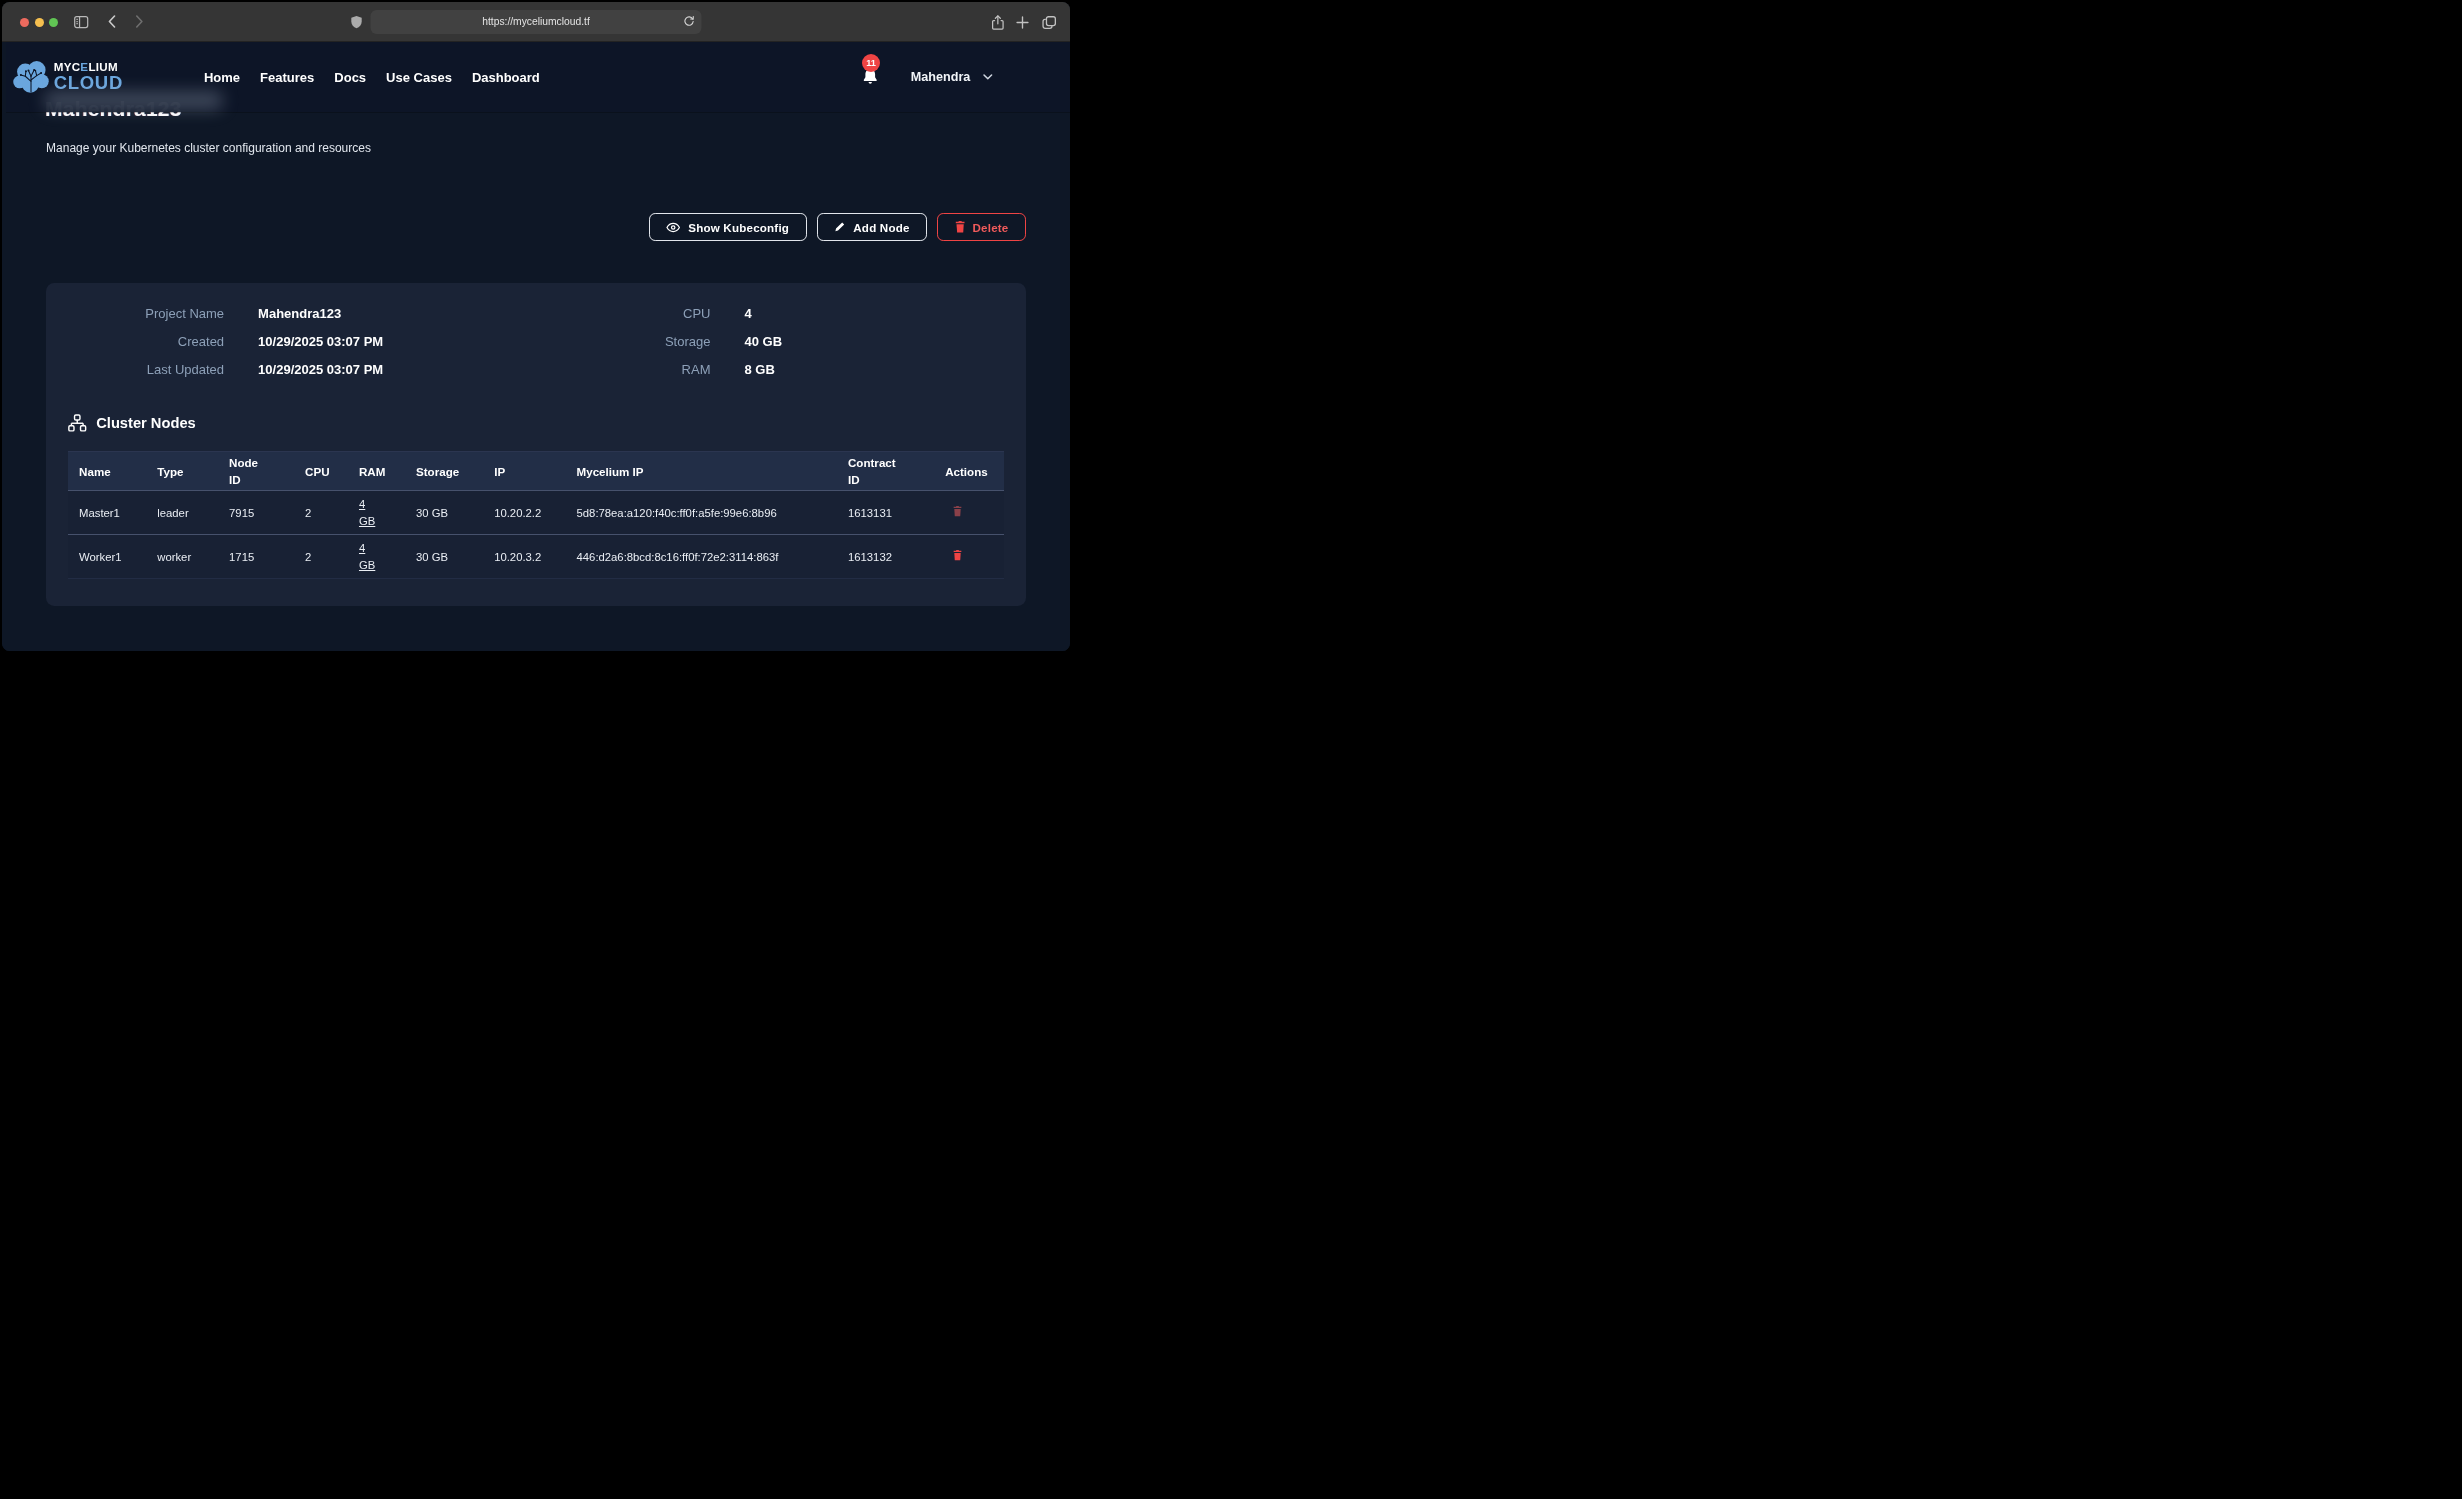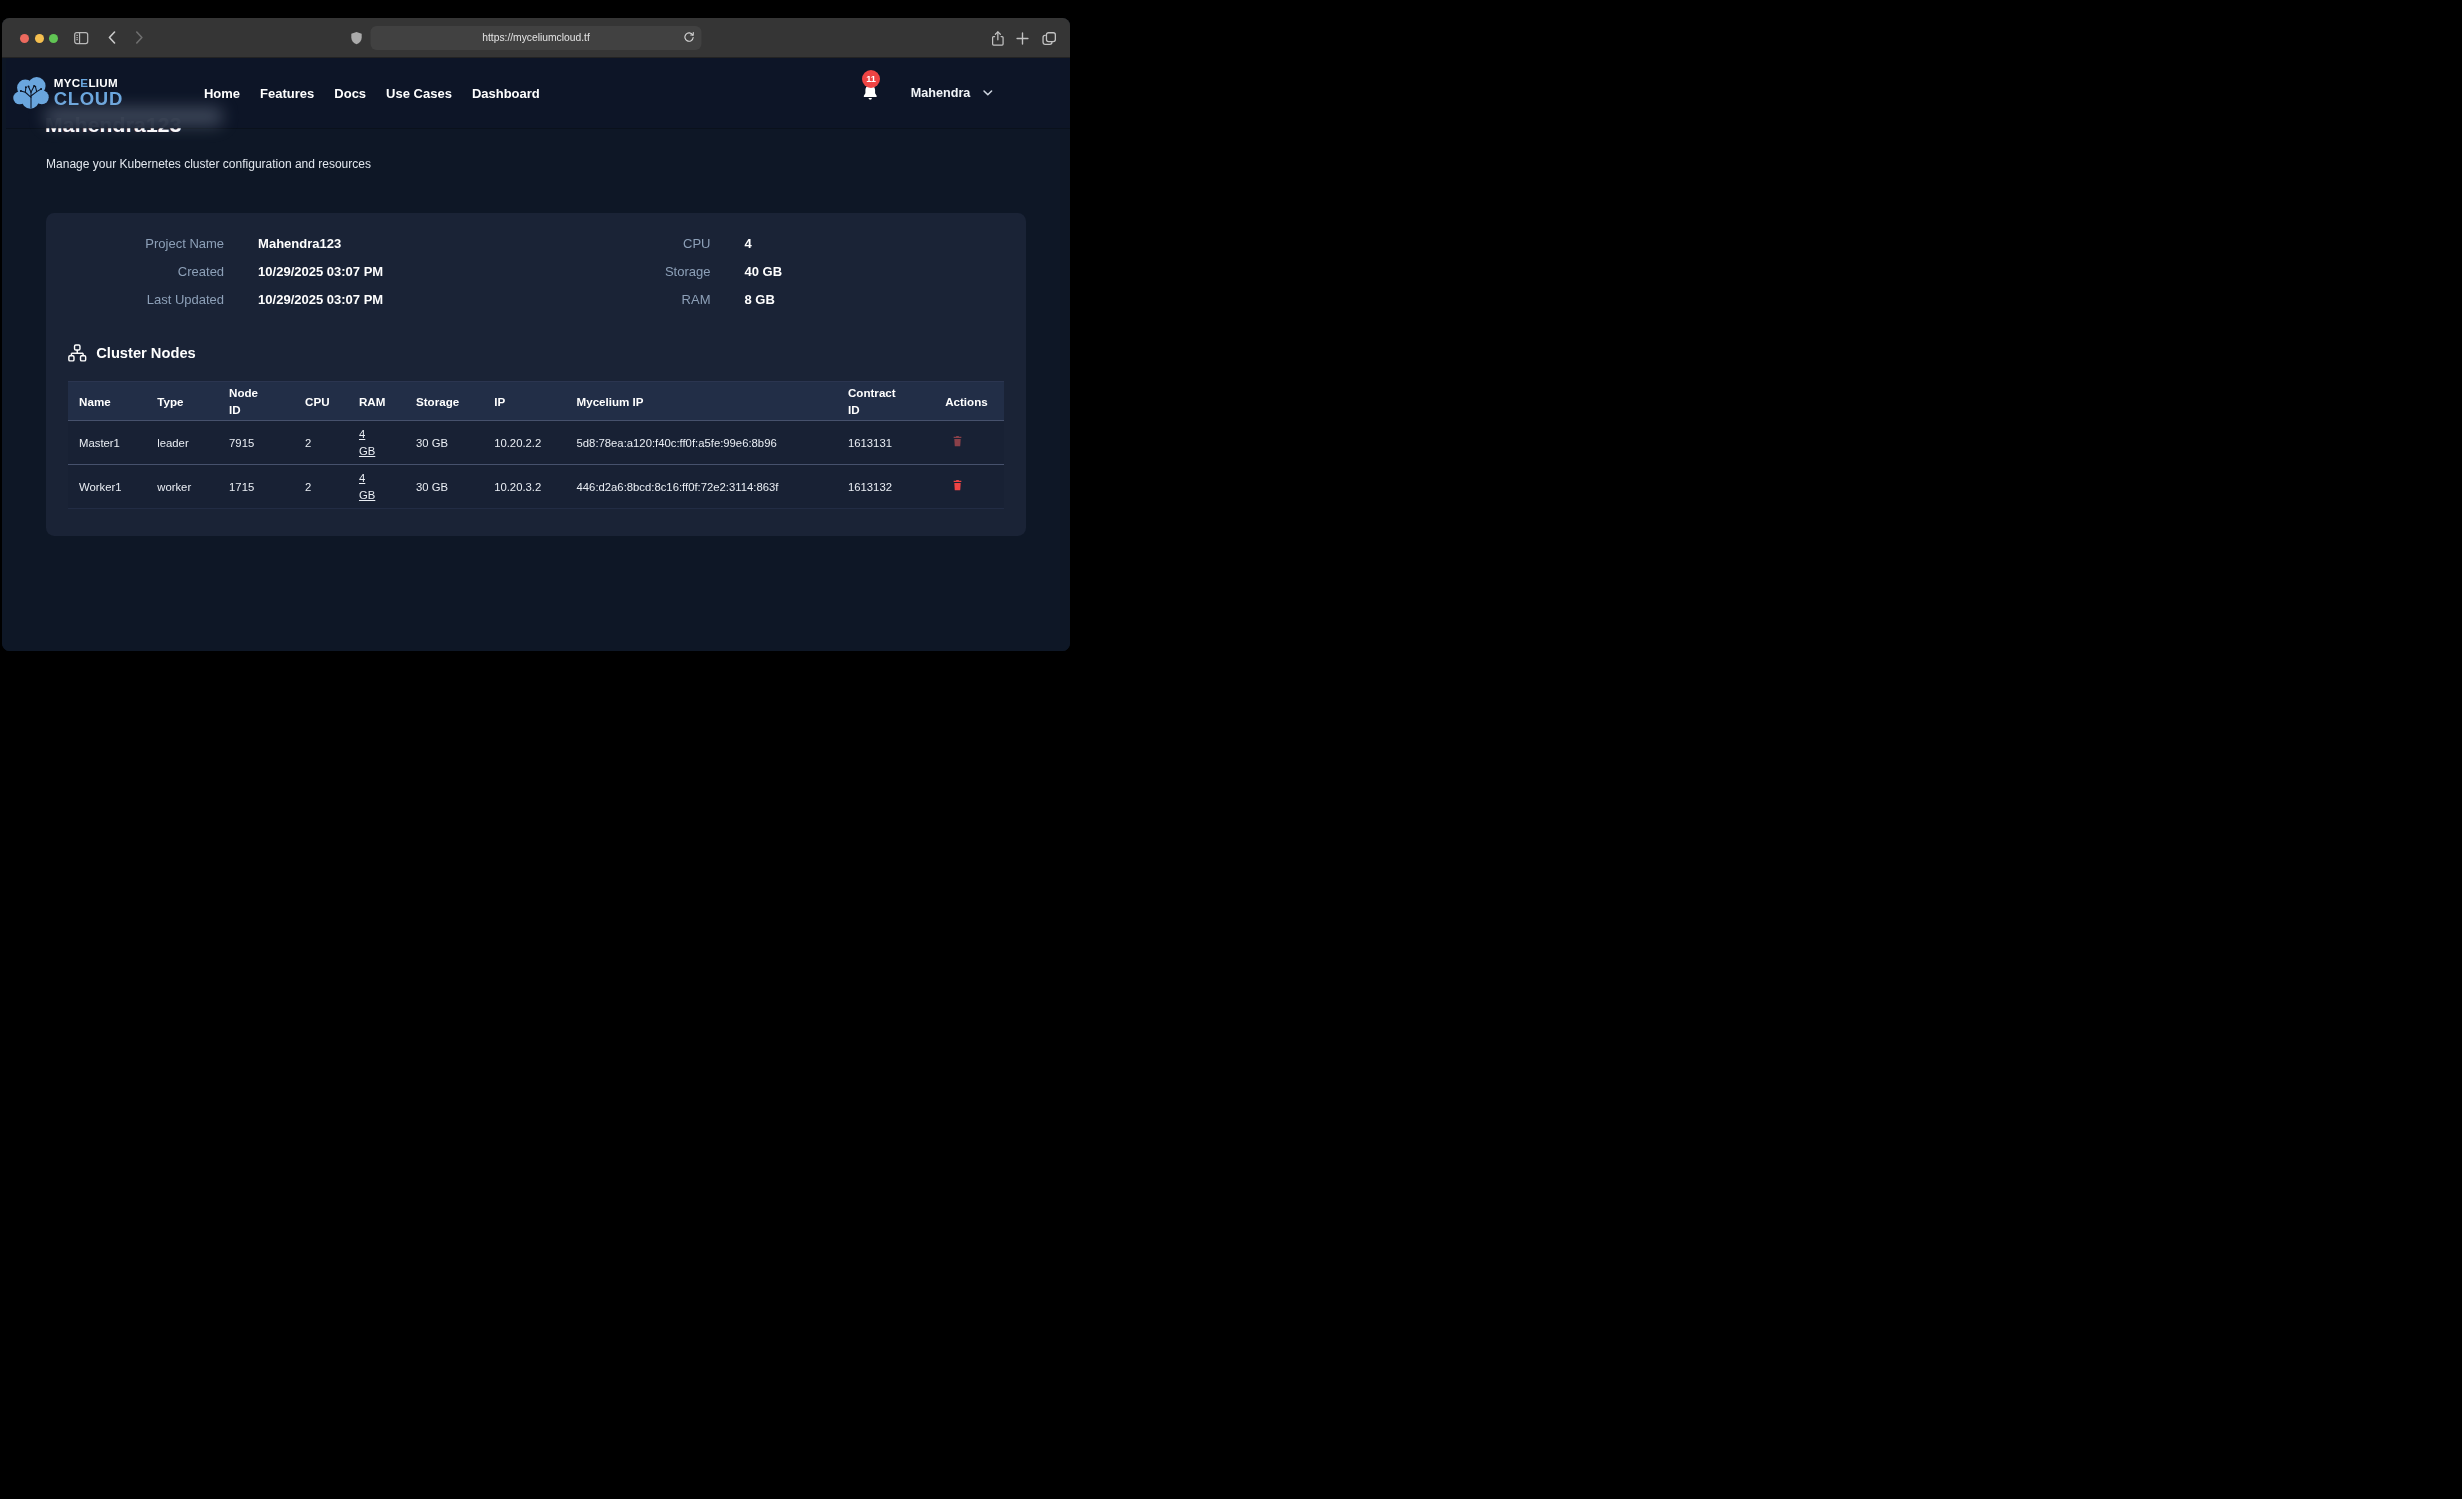--- a/index.html
+++ b/index.html
@@ -11,7 +11,6 @@
   .window {
     position:absolute; inset:2.1px; border-radius:7.5px; overflow:hidden;
     background:#0e1726;
-    margin-top:16px;
   }
 
   

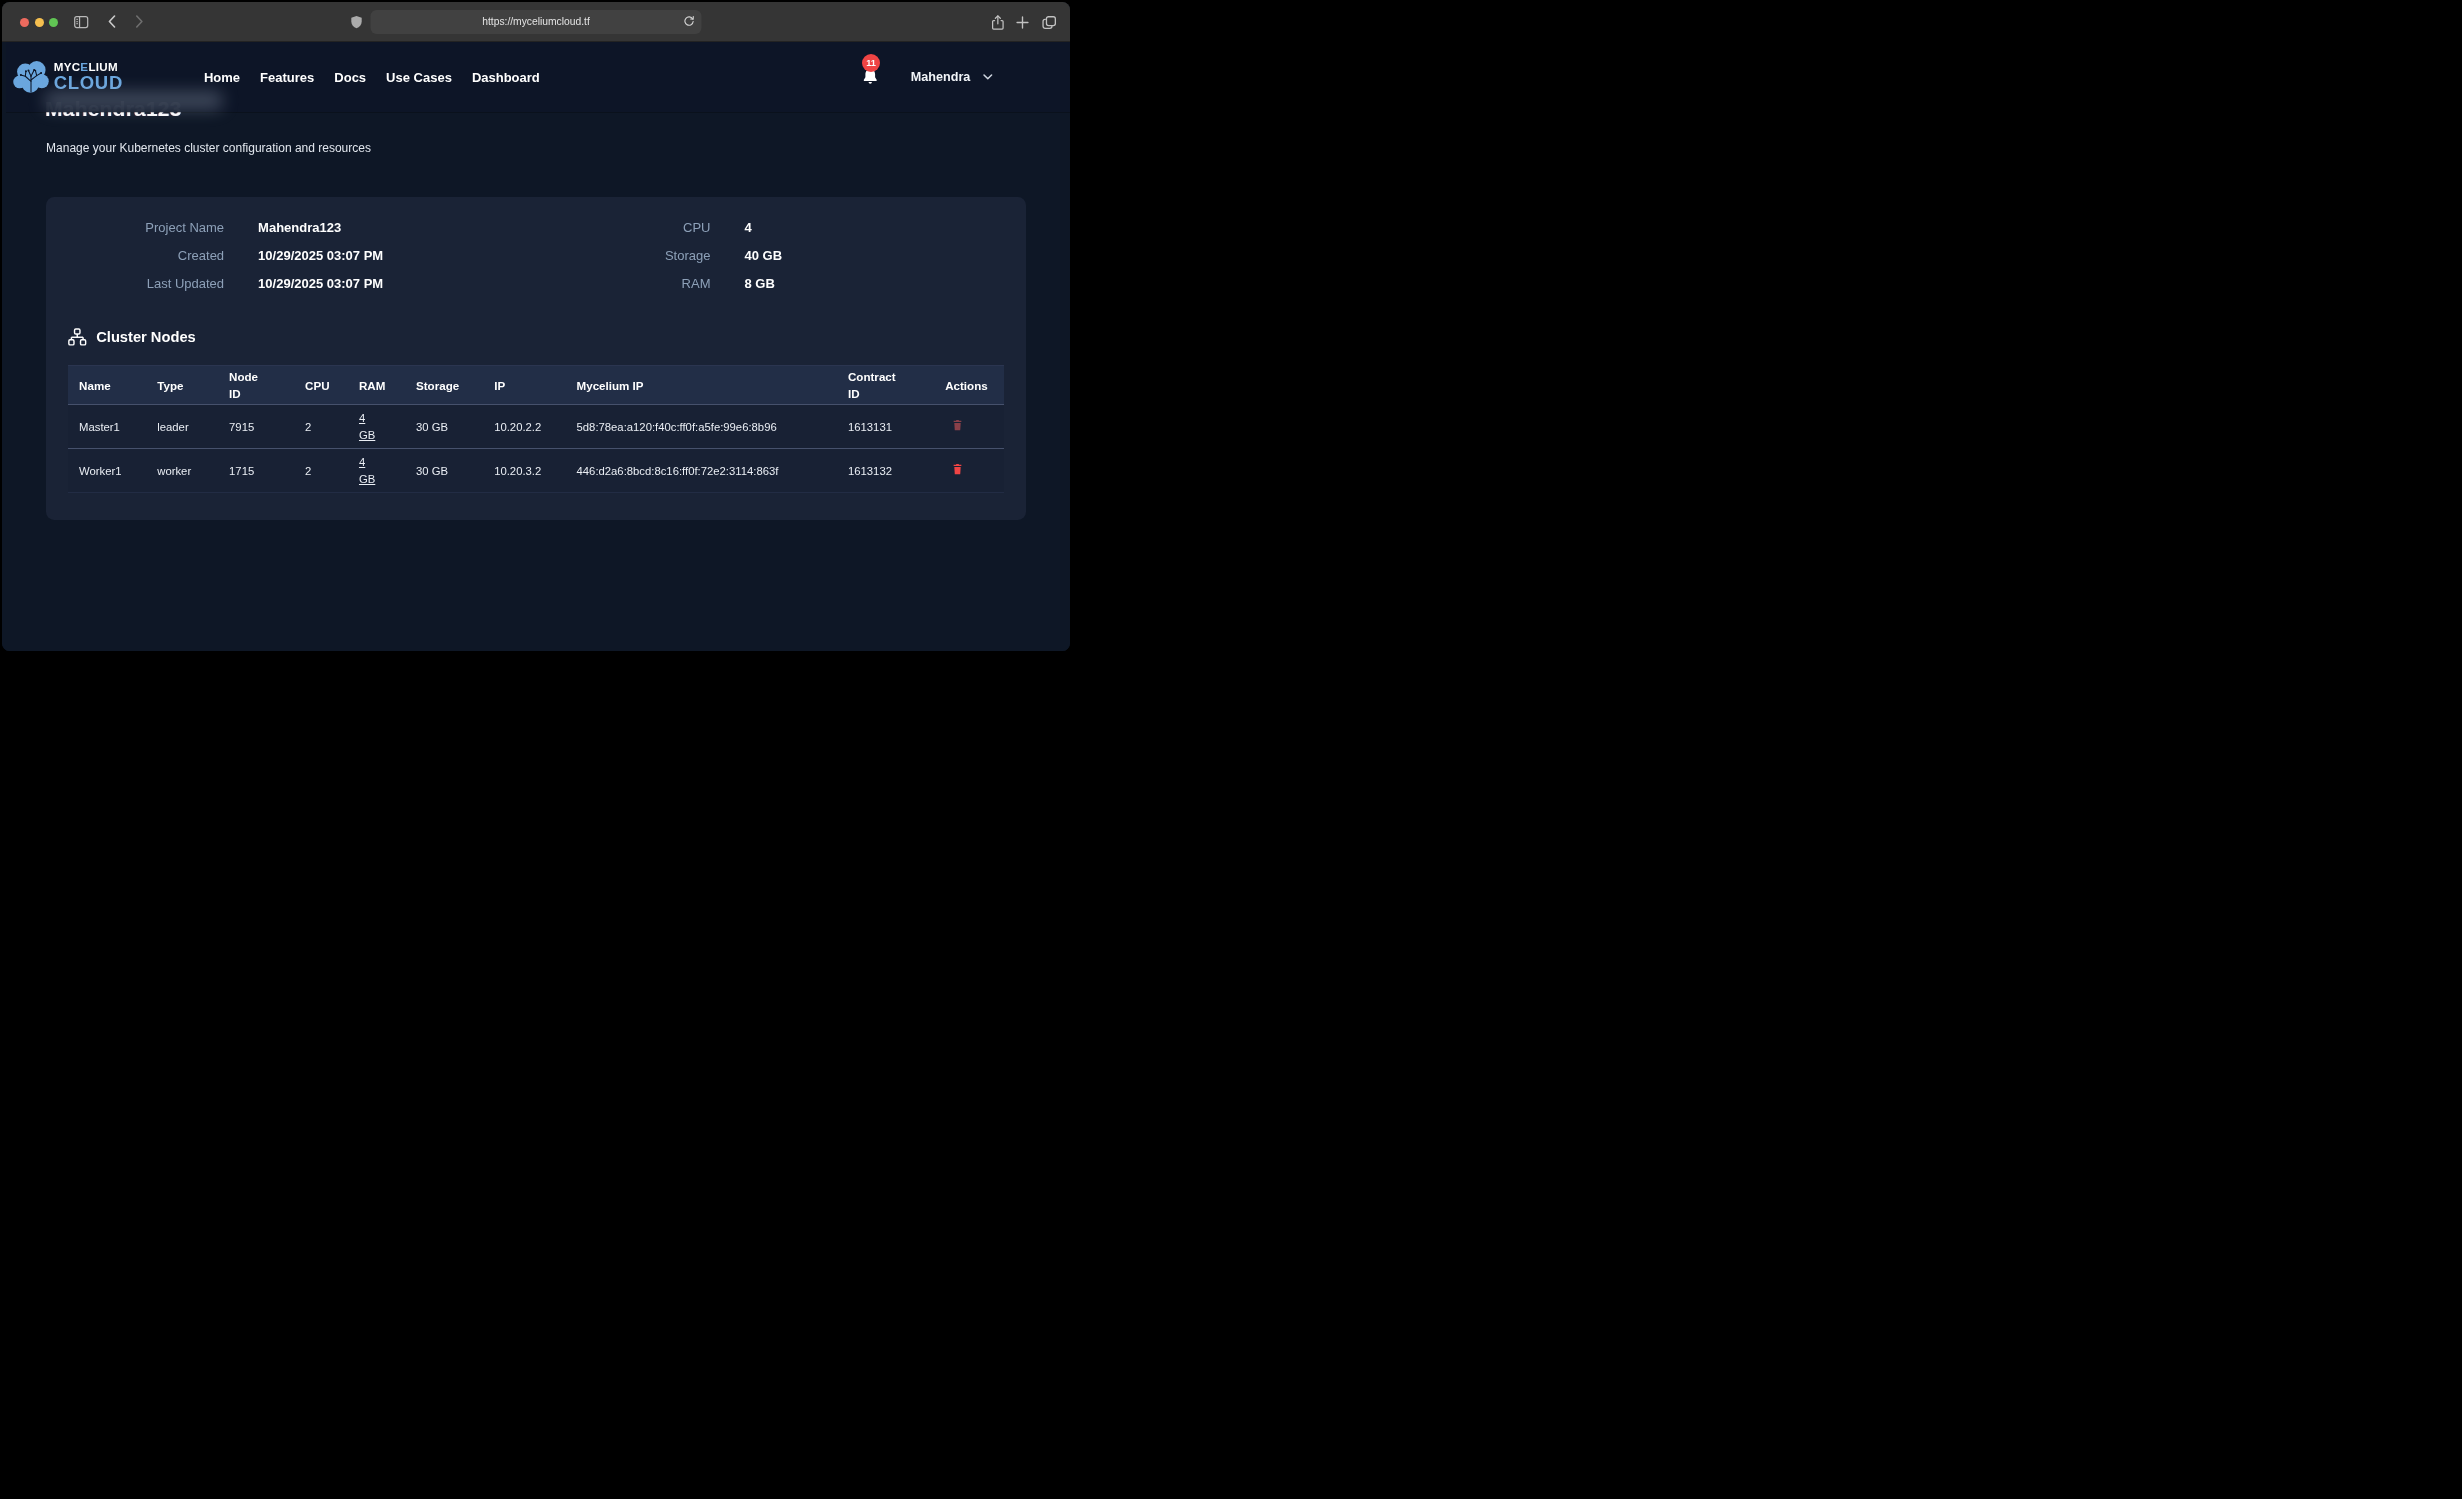--- a/index.html
+++ b/index.html
@@ -268,6 +268,28 @@
     <main class="main">
       <p class="subtitle">Manage your Kubernetes cluster configuration and resources</p>
 
+      <div class="actions">
+        <button class="btn">
+          <svg class="icon" width="14.4" height="11" viewBox="0 0 22 16" fill="none" stroke="#fff" stroke-width="1.9">
+            <path d="M1.5 8S5 1.8 11 1.8 20.5 8 20.5 8 17 14.2 11 14.2 1.5 8 1.5 8z"></path>
+            <circle cx="11" cy="8" r="2.6"></circle>
+          </svg>
+          <span>Show Kubeconfig</span>
+        </button>
+        <button class="btn">
+          <svg class="icon" width="11.6" height="11.6" viewBox="0 0 18 18" fill="#fff">
+            <path d="M2.2 15.8l.9-4 9.6-9.6 3.1 3.1-9.6 9.6-4 .9z"></path>
+          </svg>
+          <span>Add Node</span>
+        </button>
+        <button class="btn danger">
+          <svg class="icon" width="10.3" height="11.6" viewBox="0 0 14 16" fill="#ef4444">
+            <path d="M5.3 0h3.4l.8 1.2H13v2H1v-2h3.5L5.3 0z"></path>
+            <path d="M2 4.6h10l-.8 11.4H2.8L2 4.6z"></path>
+          </svg>
+          <span>Delete</span>
+        </button>
+      </div>
 
       <section class="panel">
         <div class="info-grid">

